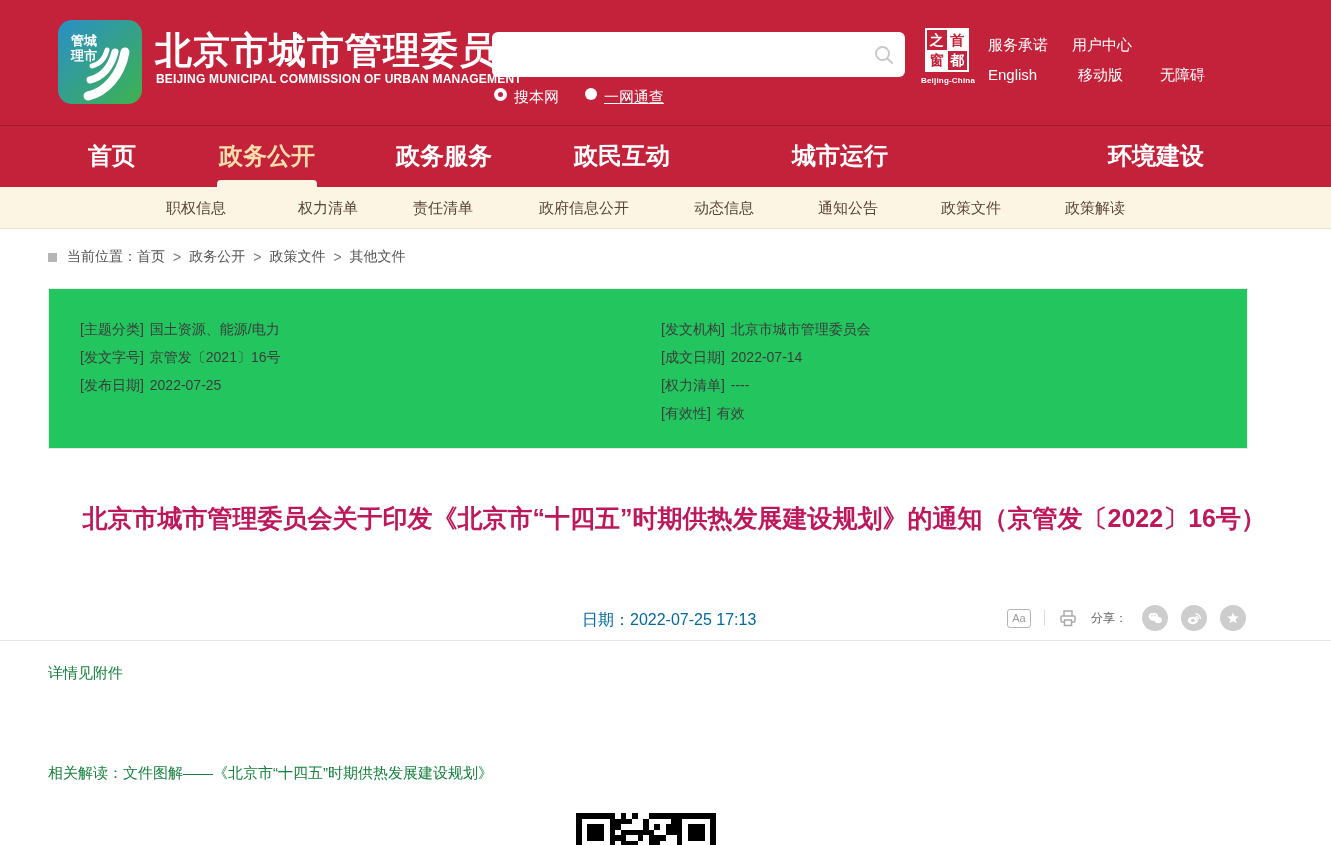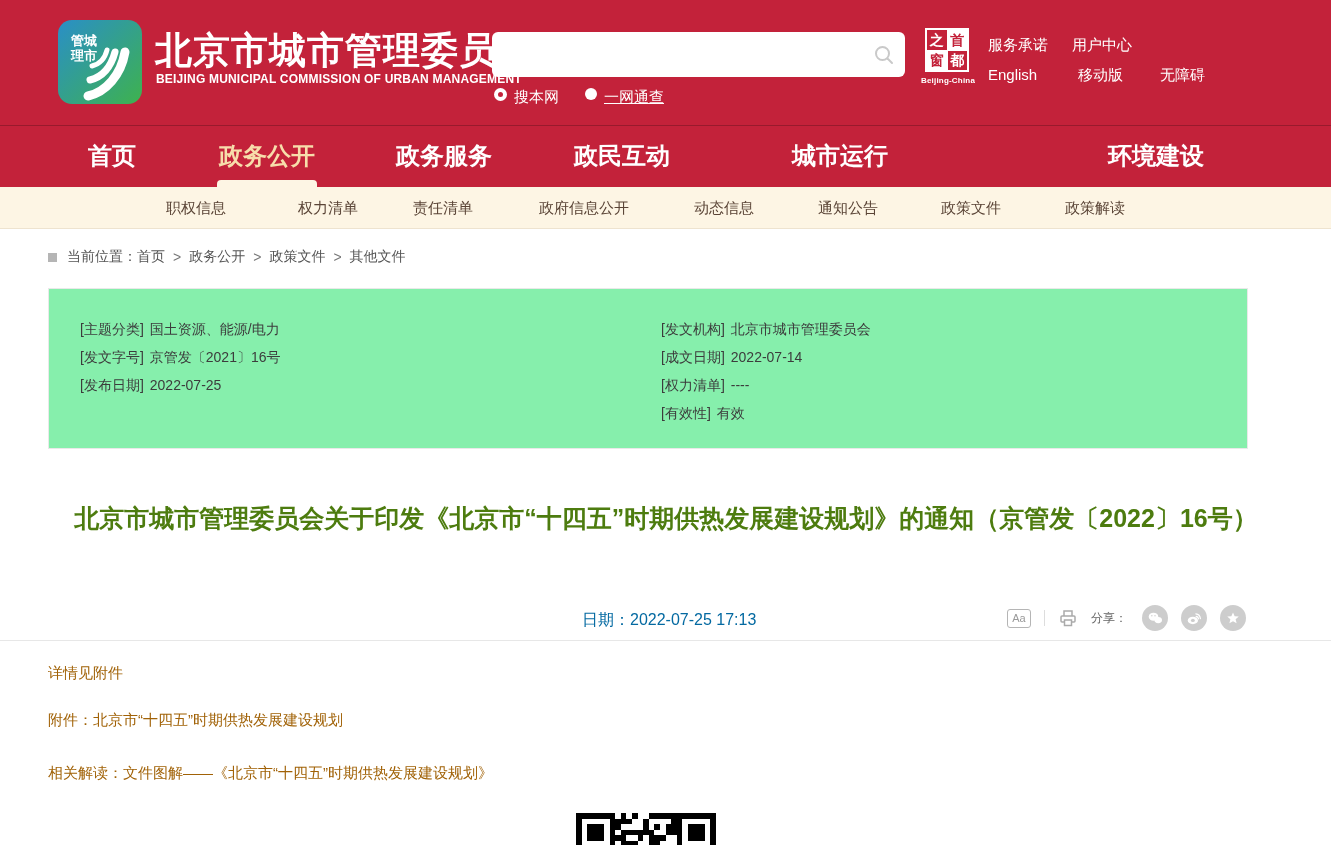--- a/index.html
+++ b/index.html
@@ -41,7 +41,7 @@
   .crumb-sep { margin:0 8px; color:#777; }
   .crumb-link { cursor:pointer; }
   
-  .meta-box { position:absolute; left:48px; top:288px; width:1200px; height:161px; border:1px solid #e9e9e9; background:#86efac; }
+  .meta-box { position:absolute; left:48px; top:288px; width:1200px; height:161px; border:1px solid #e9e9e9; background:#22c55e; }
   .meta-col { position:absolute; top:26px; }
   .meta-col.left { left:31px; }
   .meta-col.right { left:612px; }

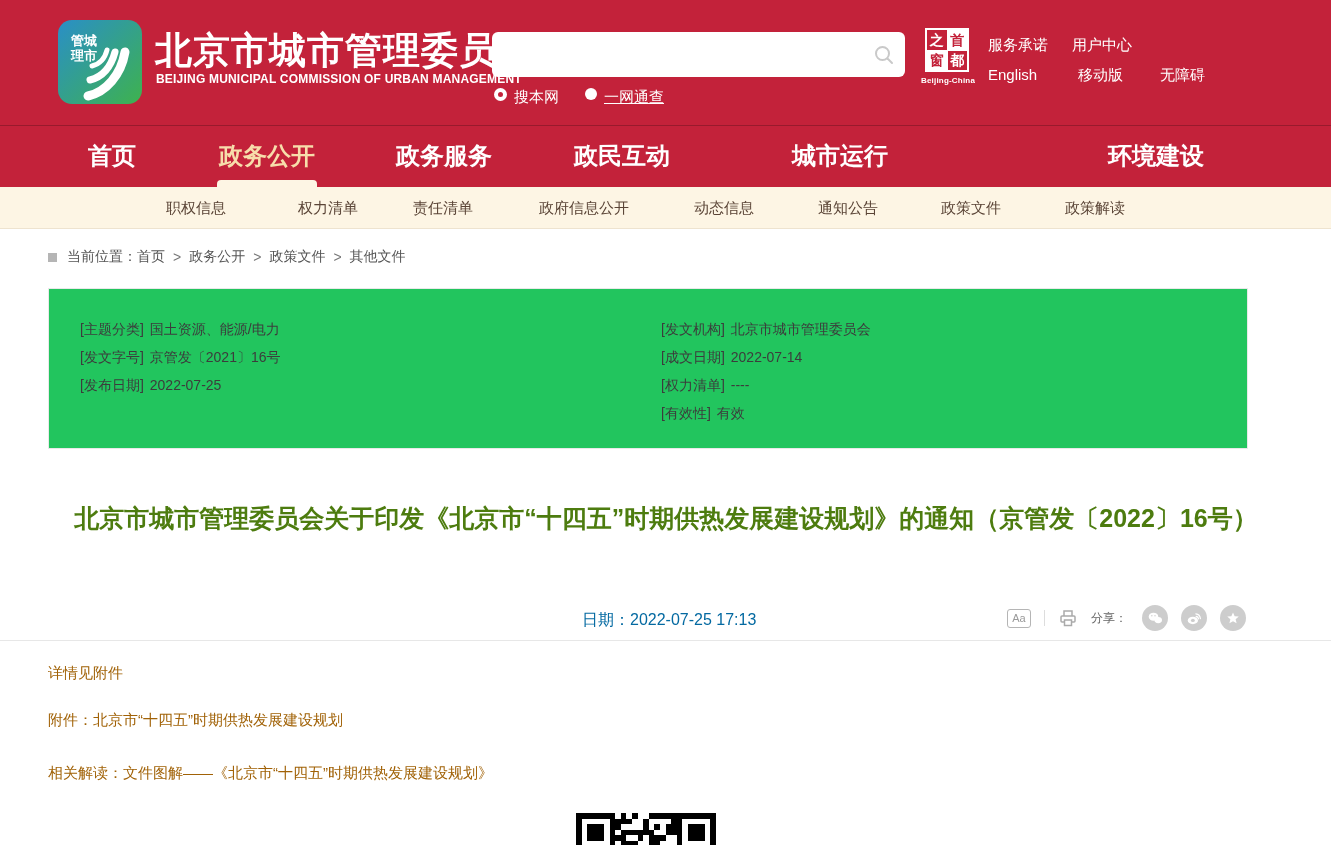--- a/index.html
+++ b/index.html
@@ -48,7 +48,7 @@
   .meta-row { height:28px; line-height:28px; font-size:14px; color:#3c3c3c; white-space:nowrap; }
   .meta-label { margin-right:6px; }
   
-  .article-title { position:absolute; left:66px; top:494px; width:1200px; text-align:center; font-size:25px; font-weight:bold; color:#4d7c0f; line-height:49px; }
+  .article-title { position:absolute; left:66px; top:494px; width:1200px; text-align:right; font-size:25px; font-weight:bold; color:#be185d; line-height:49px; }
   .date-row { position:absolute; left:48px; top:603px; width:1200px; height:32px; }
   .date-group { position:absolute; left:534px; top:7px; font-size:16px; color:#0369a1; white-space:nowrap; }
   .tools { position:absolute; right:2px; top:2px; display:flex; align-items:center; gap:13px; }

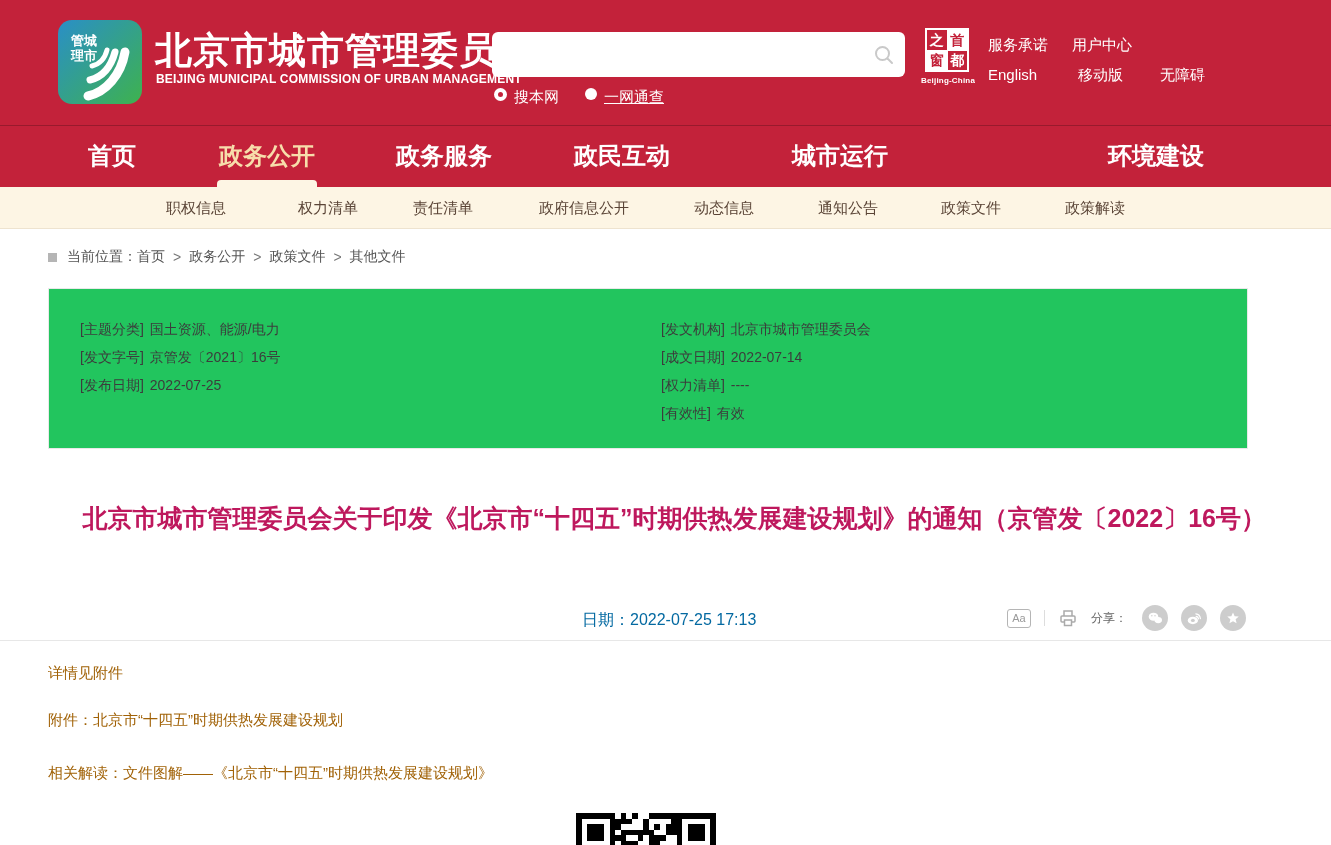--- a/index.html
+++ b/index.html
@@ -59,7 +59,7 @@
   .share-circle { width:26px; height:26px; border-radius:50%; background:#cdcdcd; display:flex; align-items:center; justify-content:center; cursor:pointer; }
   .content-rule { position:absolute; left:0; top:640px; width:1331px; height:1px; background:#e7e7e7; }
   
-  .para { position:absolute; left:48px; font-size:15px; color:#a16207; white-space:nowrap; }
+  .para { position:absolute; left:48px; font-size:15px; color:#15803d; white-space:nowrap; }
   .para.link { cursor:pointer; }
   
   .qr { position:absolute; left:576px; top:813px; width:140px; height:140px; display:grid; grid-template-columns:repeat(25,1fr); grid-template-rows:repeat(25,1fr); background:#fff; }

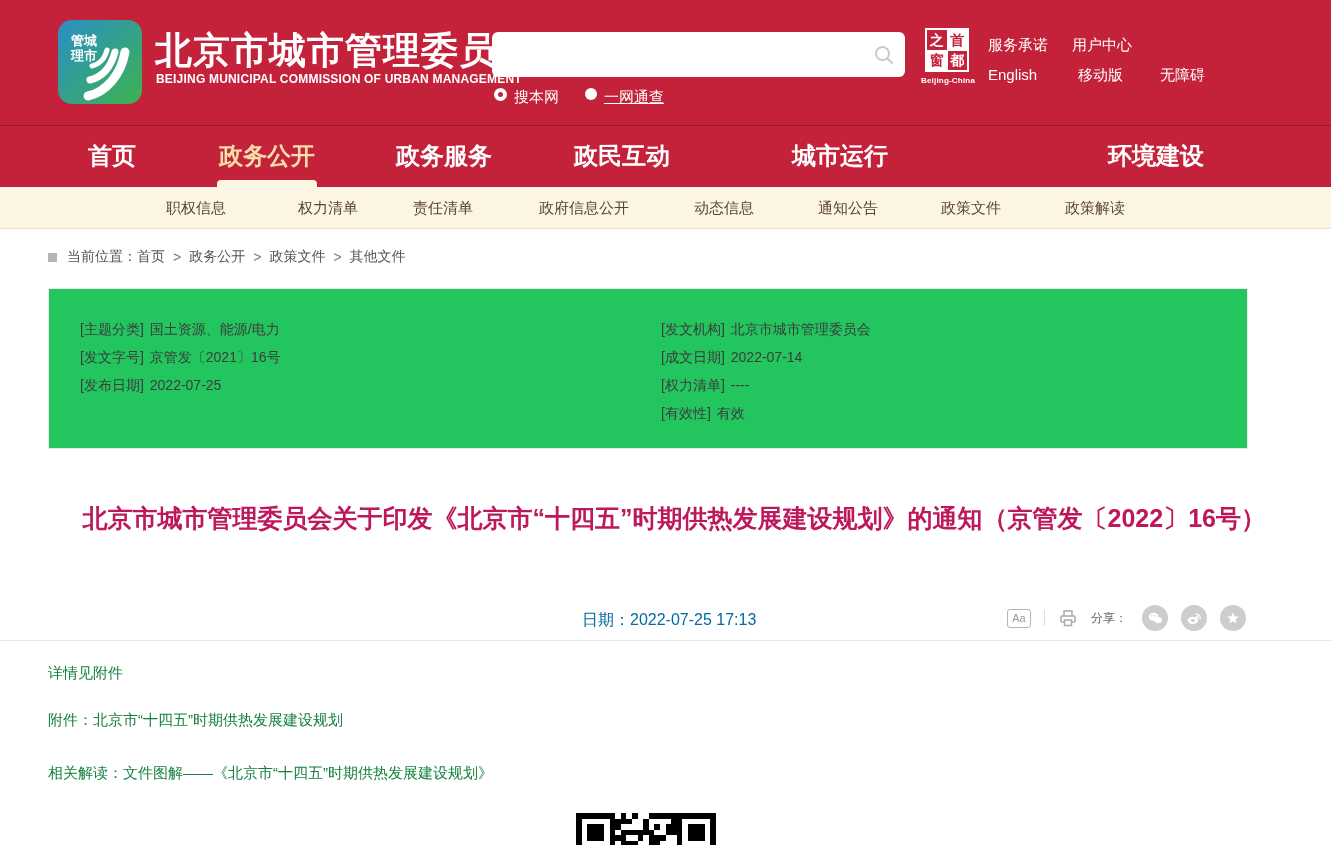--- a/index.html
+++ b/index.html
@@ -234,7 +234,6 @@
   <div class="content-rule"></div>
 
   <p class="para" style="top:664px;">详情见附件</p>
-  <p class="para link" style="top:711px;">附件：北京市“十四五”时期供热发展建设规划</p>
   <p class="para link" style="top:764px;">相关解读：文件图解——《北京市“十四五”时期供热发展建设规划》</p>
 
   <div class="qr" id="qr">

